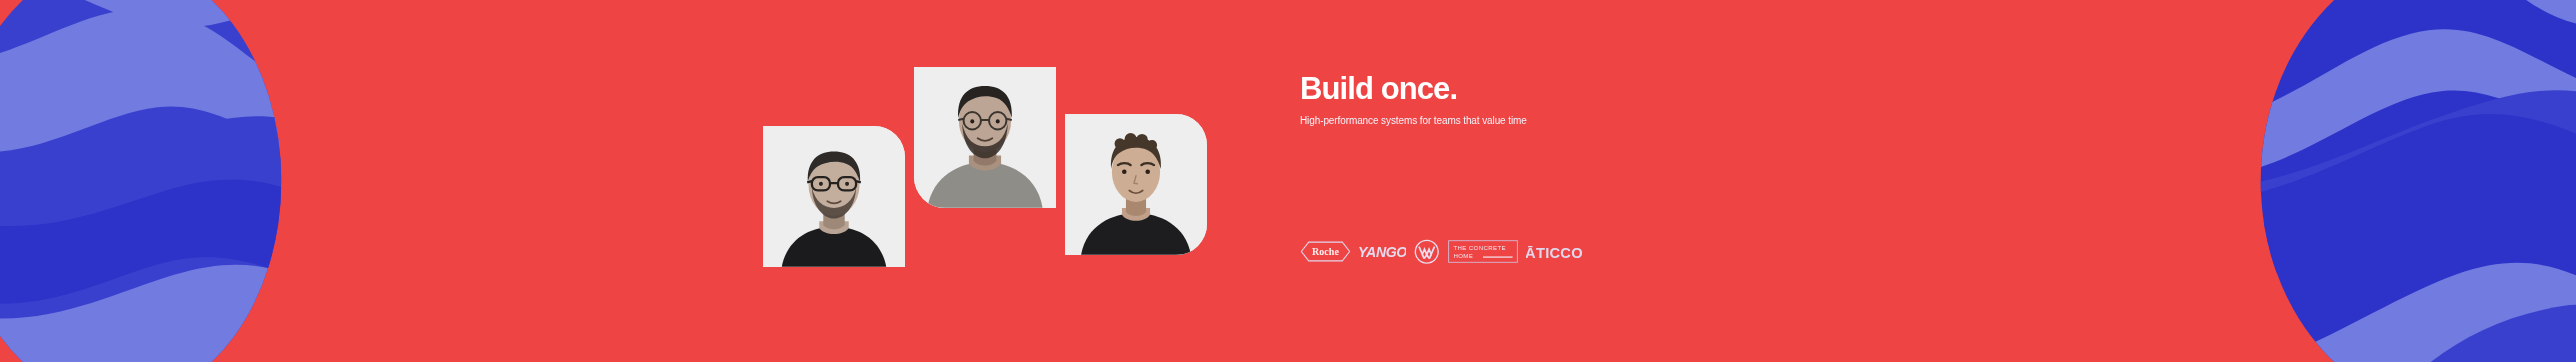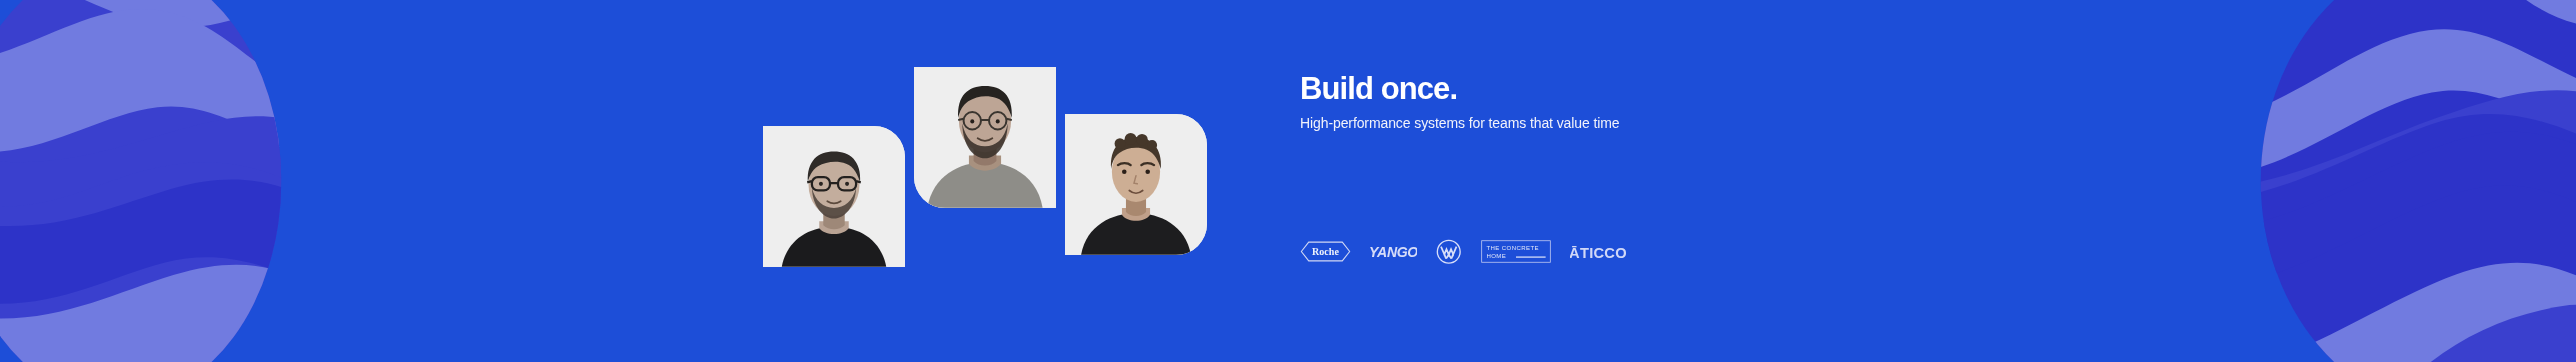--- a/index.html
+++ b/index.html
@@ -18,7 +18,7 @@
     width: 2576px;
     height: 362px;
     overflow: hidden;
-    background: #1d4ed8;
+    background: #ef4444;
   }
 
   

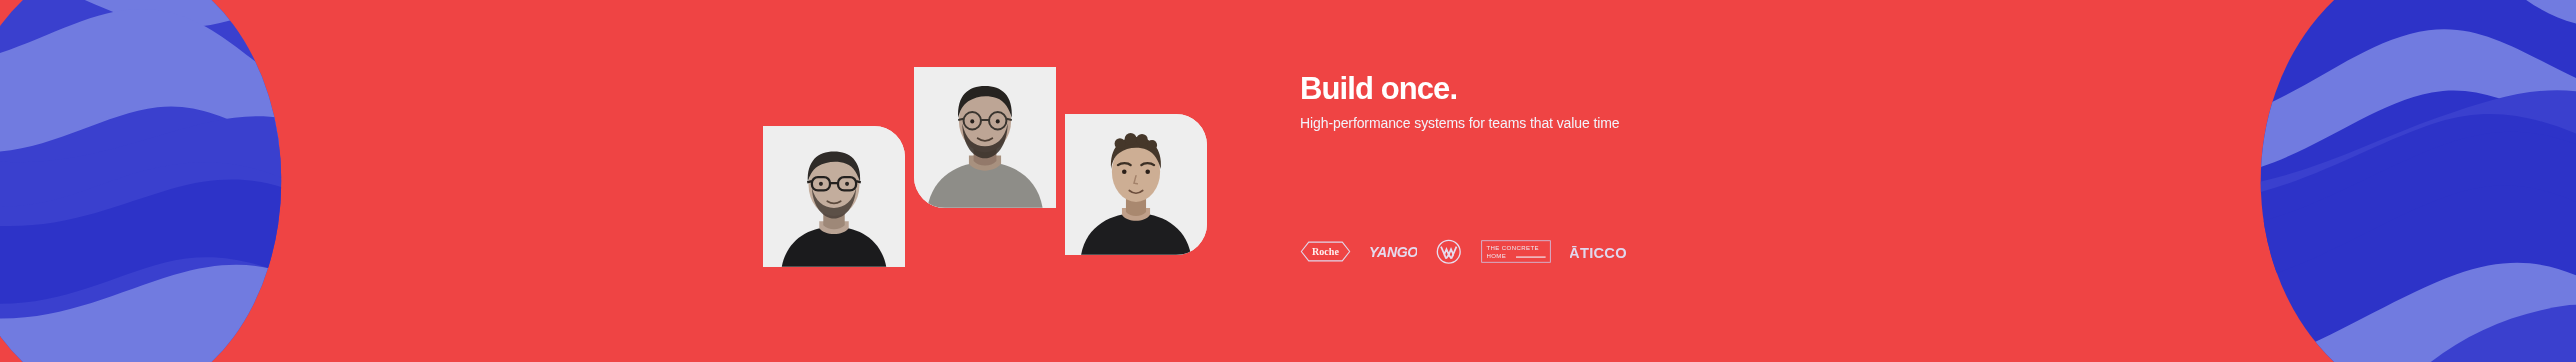--- a/index.html
+++ b/index.html
@@ -92,7 +92,7 @@
   .subhead {
     margin: 8.7px 0 0 0;
     color: #f2f3fb;
-    font-size: 14px;
+    font-size: 10px;
     font-weight: 400;
     letter-spacing: -0.1px;
     white-space: nowrap;

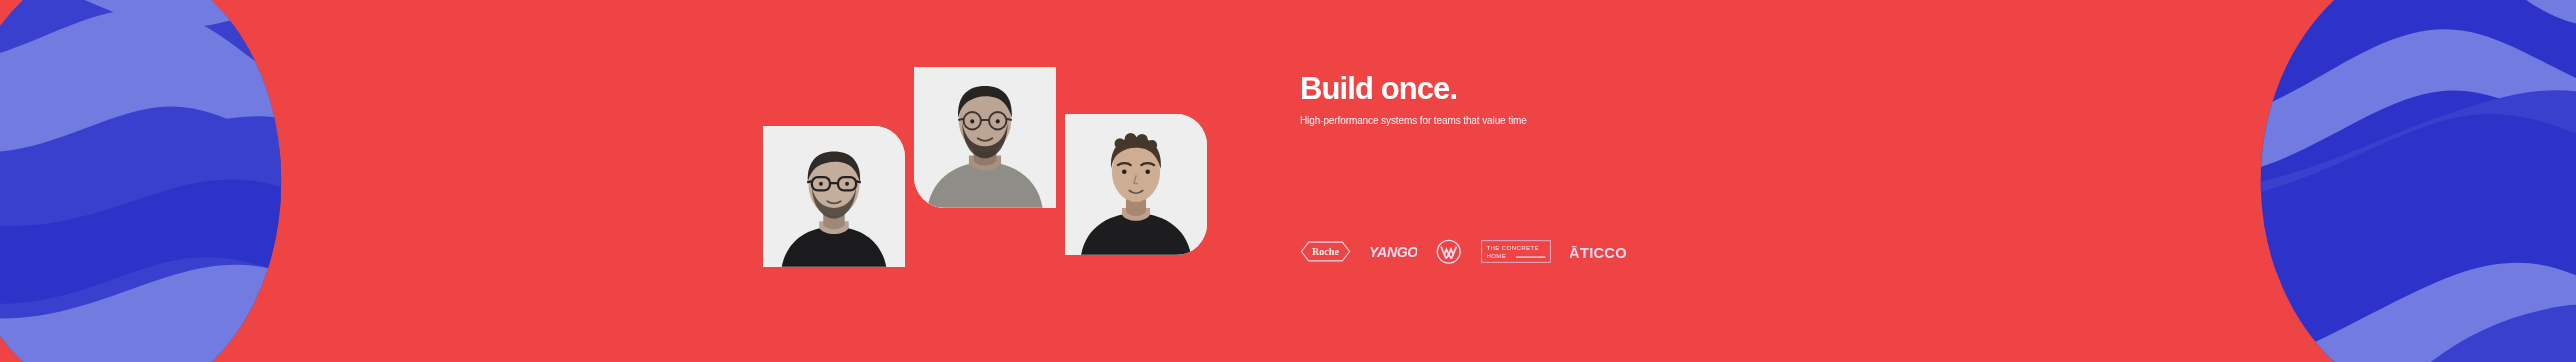--- a/index.html
+++ b/index.html
@@ -105,7 +105,7 @@
     top: 236px;
     display: flex;
     align-items: center;
-    gap: 19px;
+    gap: 8px;
     height: 31px;
   }
   .logo {

